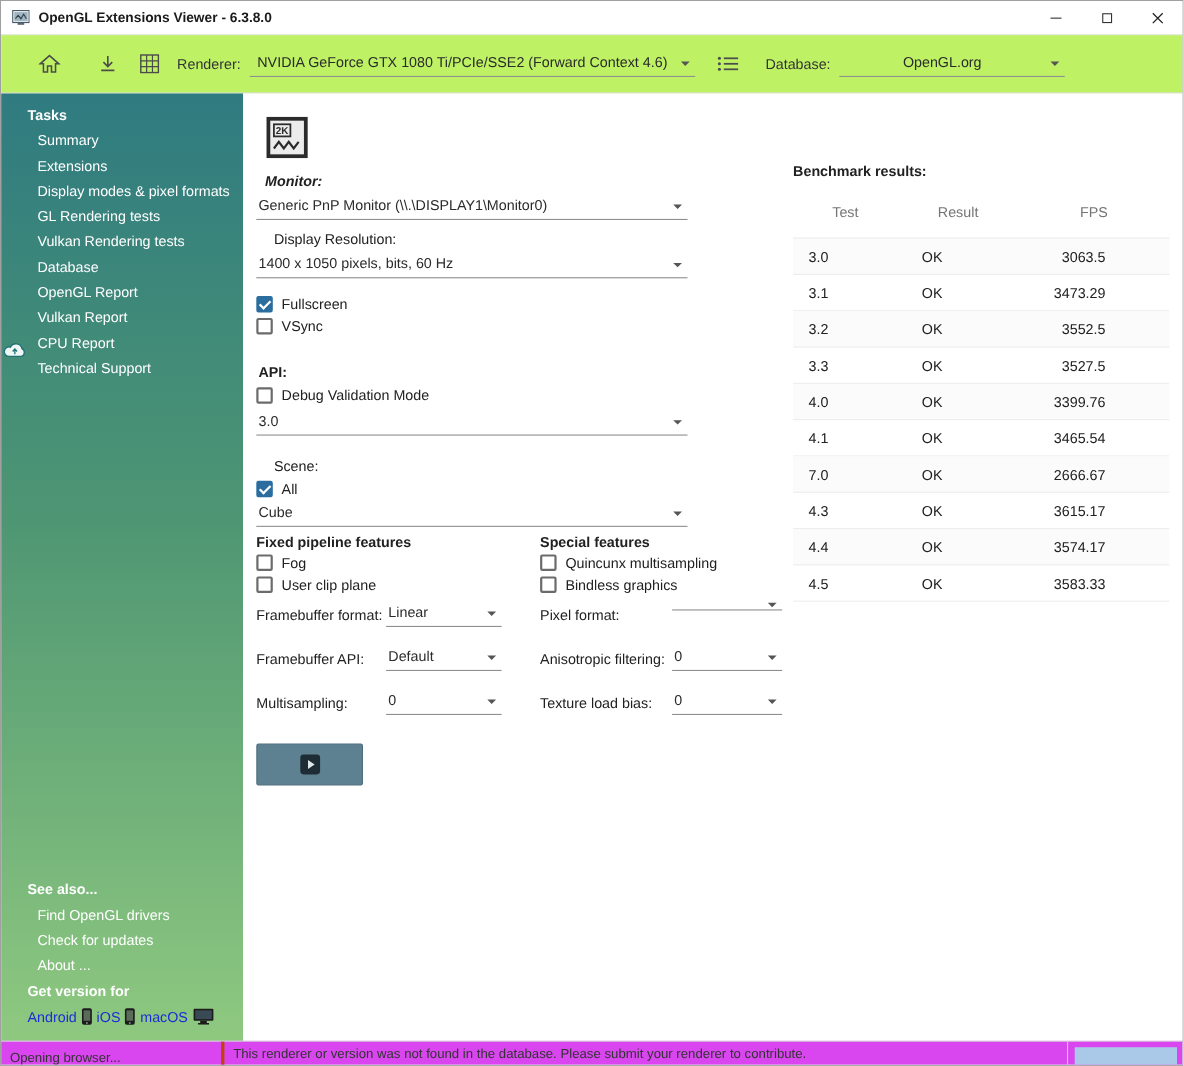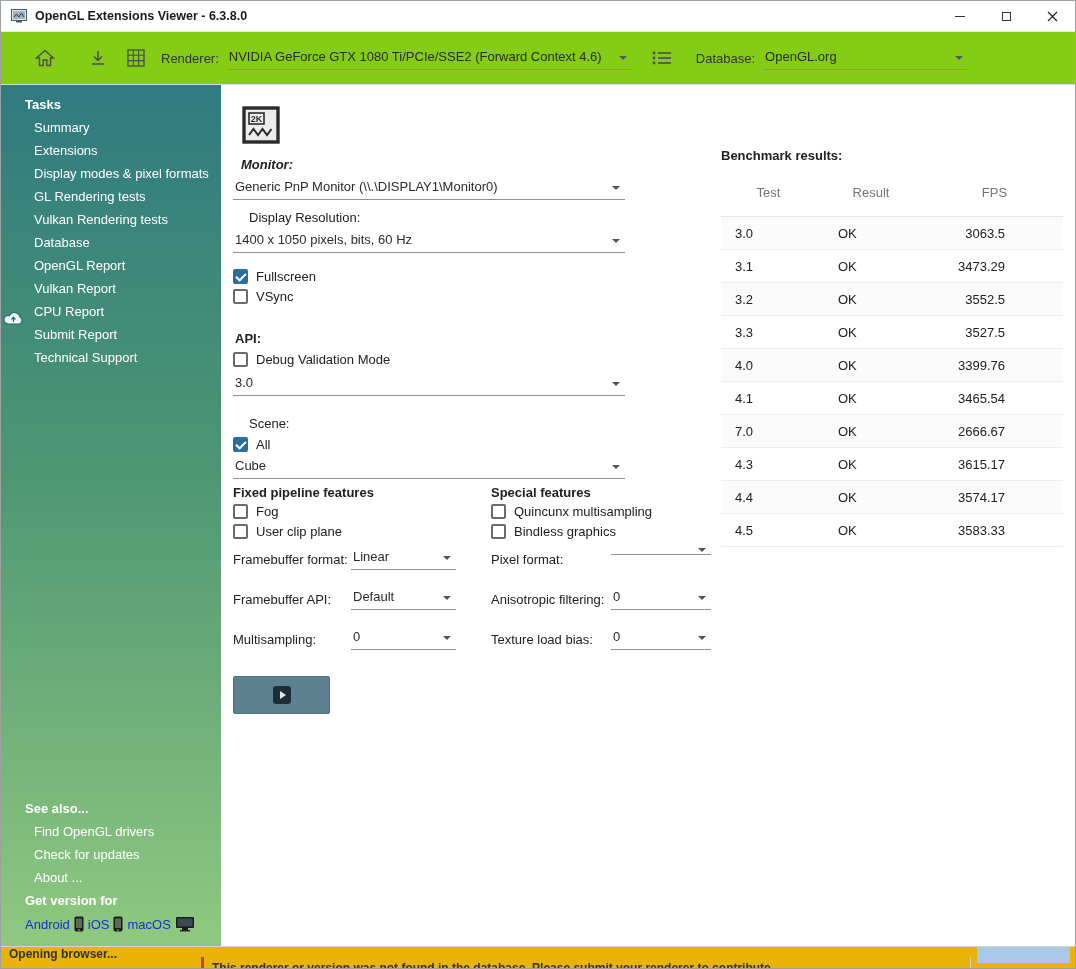--- a/index.html
+++ b/index.html
@@ -22,8 +22,8 @@
 
   
   .toolbar {
-    height:54px; background:#84cc16; border-top:1px solid #e8e8e8; border-bottom:1px solid #dadada;
-    display:flex; align-items:center; flex:0 0 auto; padding-left:28px;
+    height:54px; background:#bef264; border-top:1px solid #e8e8e8; border-bottom:1px solid #dadada;
+    display:flex; align-items:center; flex:0 0 auto; padding-left:28px;text-align:center;
   }
   .tbtn { padding:6px; display:flex; align-items:center; justify-content:center; cursor:default; }
   .tbtn.home { margin-right:22px; }

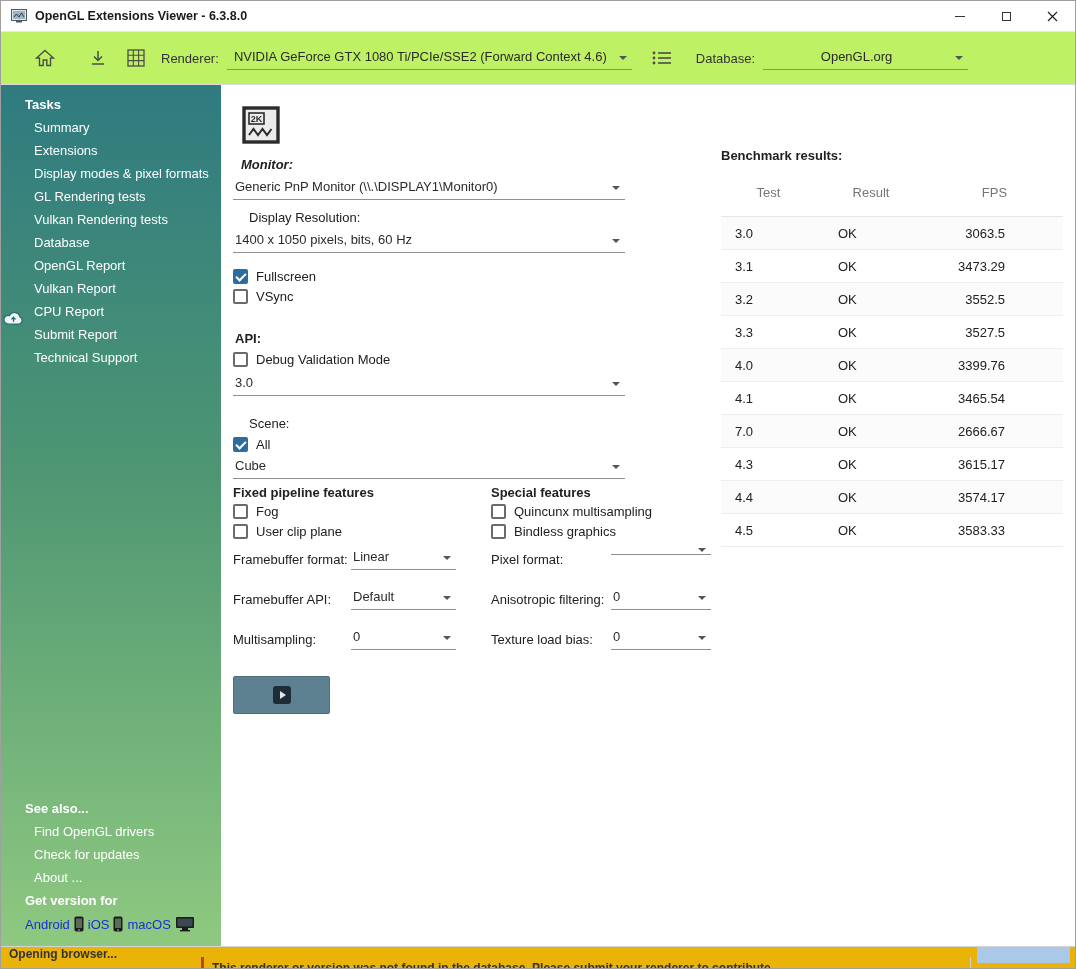--- a/index.html
+++ b/index.html
@@ -216,7 +216,6 @@
         <div class="sb-item">OpenGL Report</div>
         <div class="sb-item">Vulkan Report</div>
         <div class="sb-item">CPU Report</div>
-        <div class="sb-item">Submit Report</div>
         <div class="sb-item">Technical Support</div>
       <span class="cloud-badge">
         <svg width="24" height="16" viewBox="0 0 24 16">

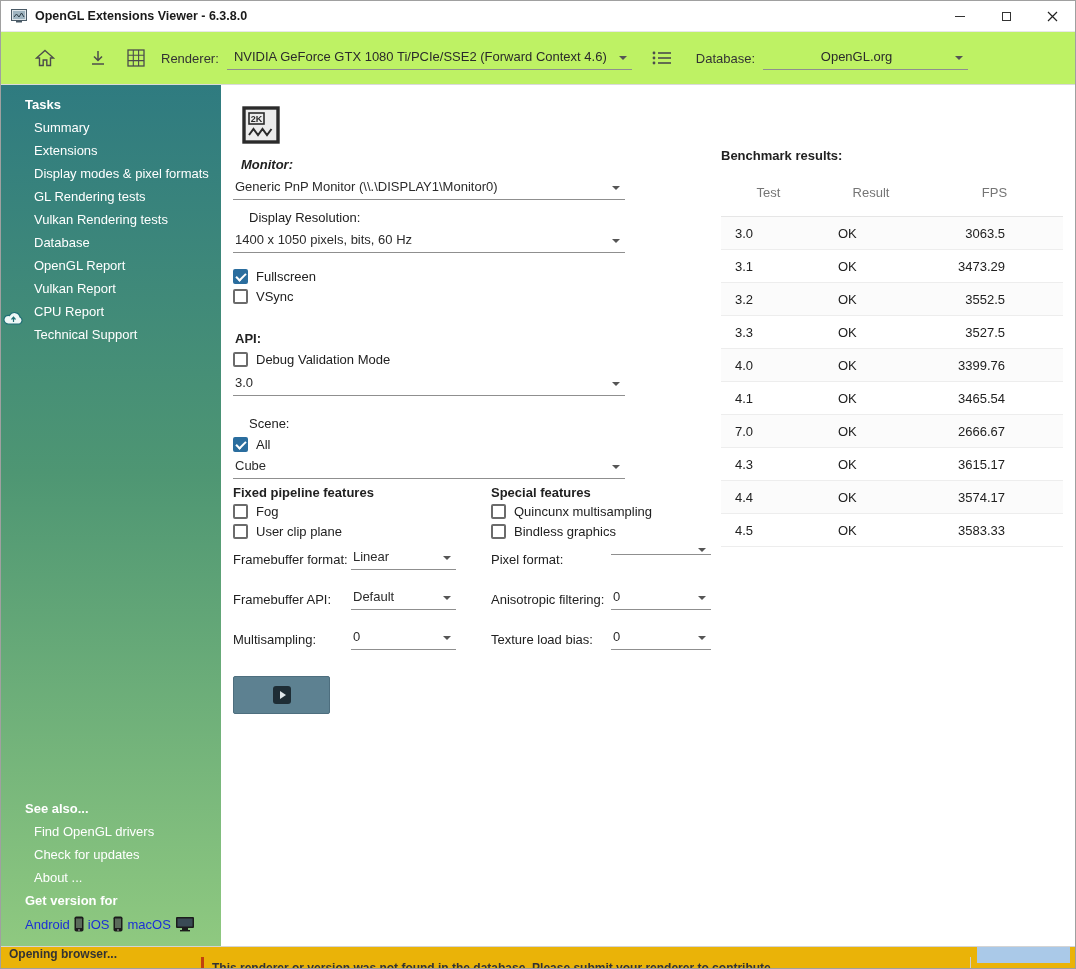--- a/index.html
+++ b/index.html
@@ -124,8 +124,8 @@
 
   
   .statusbar {
-    height:22px; flex:0 0 auto; background:#eab308; border-top:1px solid #d4d4d4;
-    display:flex; align-items:flex-start; font-size:12px; color:#333;font-weight:bold;
+    height:22px; flex:0 0 auto; background:#d946ef; border-top:1px solid #d4d4d4;
+    display:flex; align-items:flex-end; font-size:12px; color:#333;
   }
   .st-left { width:200px; padding-left:8px; flex:0 0 auto; white-space:nowrap; overflow:hidden; }
   .st-msg {

